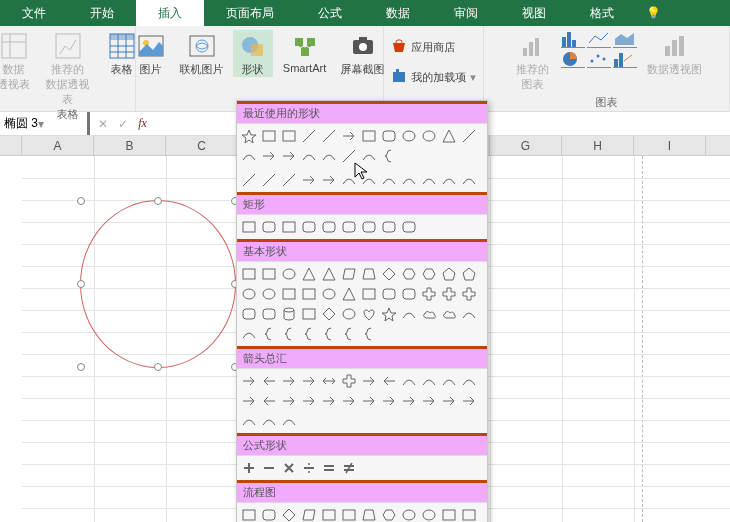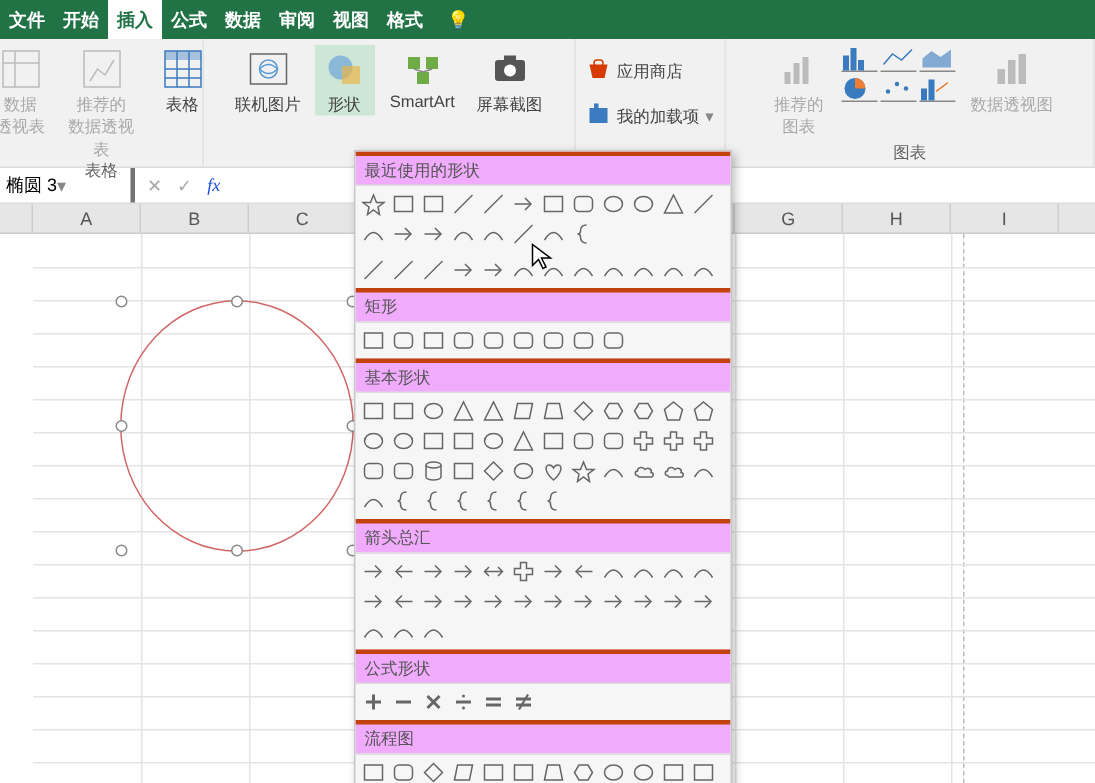--- a/index.html
+++ b/index.html
@@ -6,7 +6,7 @@
   body { width: 730px; height: 522px; overflow: hidden; background: #fff; position: relative; font-size: 12px; }
 
   .ribbon-tabs { display: flex; background: #217346; height: 26px; color: #fff; align-items: stretch; }
-  .ribbon-tab { padding: 0 6px; display: flex; align-items: center; cursor: pointer; font-weight: bold; }
+  .ribbon-tab { padding: 0 22px; display: flex; align-items: center; cursor: pointer; }
   .ribbon-tab.active { background: #fff; color: #217346; }
   .tellme { flex: 1; display: flex; align-items: center; color: #cfe8da; padding: 0 10px; }
   .tellme-icon { margin-right: 4px; }

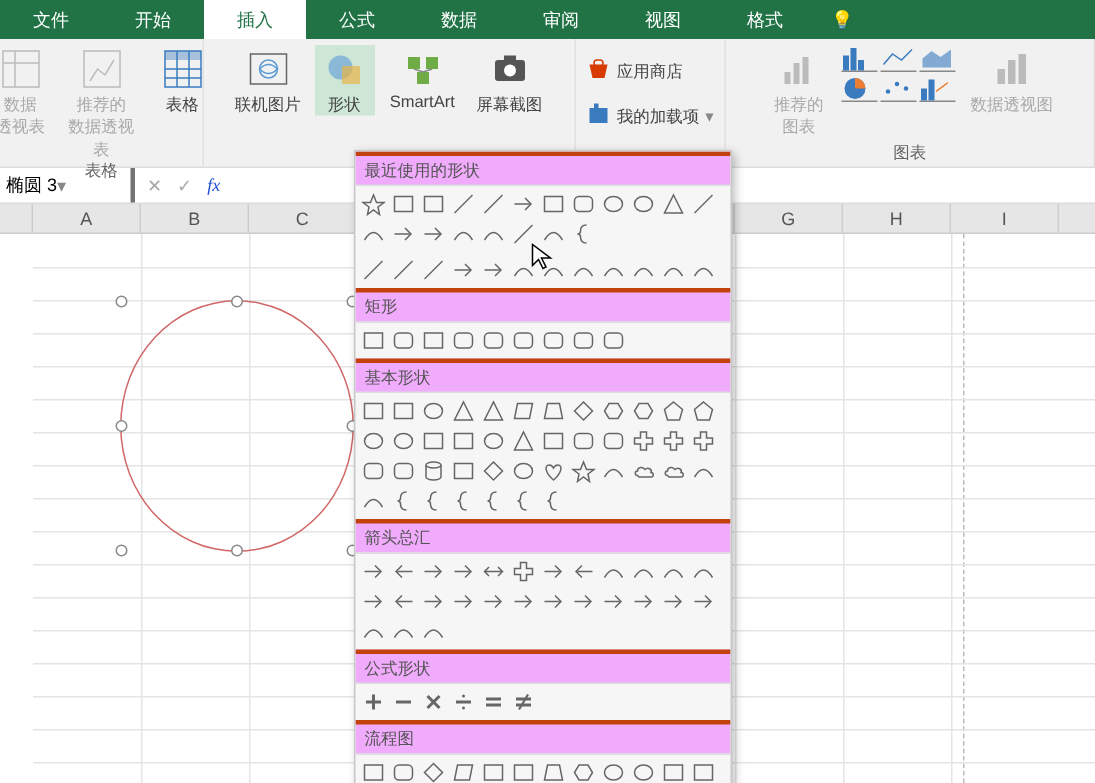--- a/index.html
+++ b/index.html
@@ -58,6 +58,7 @@
   <div class="ribbon-tab">文件</div>
   <div class="ribbon-tab">开始</div>
   <div class="ribbon-tab active">插入</div>
+  <div class="ribbon-tab">页面布局</div>
   <div class="ribbon-tab">公式</div>
   <div class="ribbon-tab">数据</div>
   <div class="ribbon-tab">审阅</div>

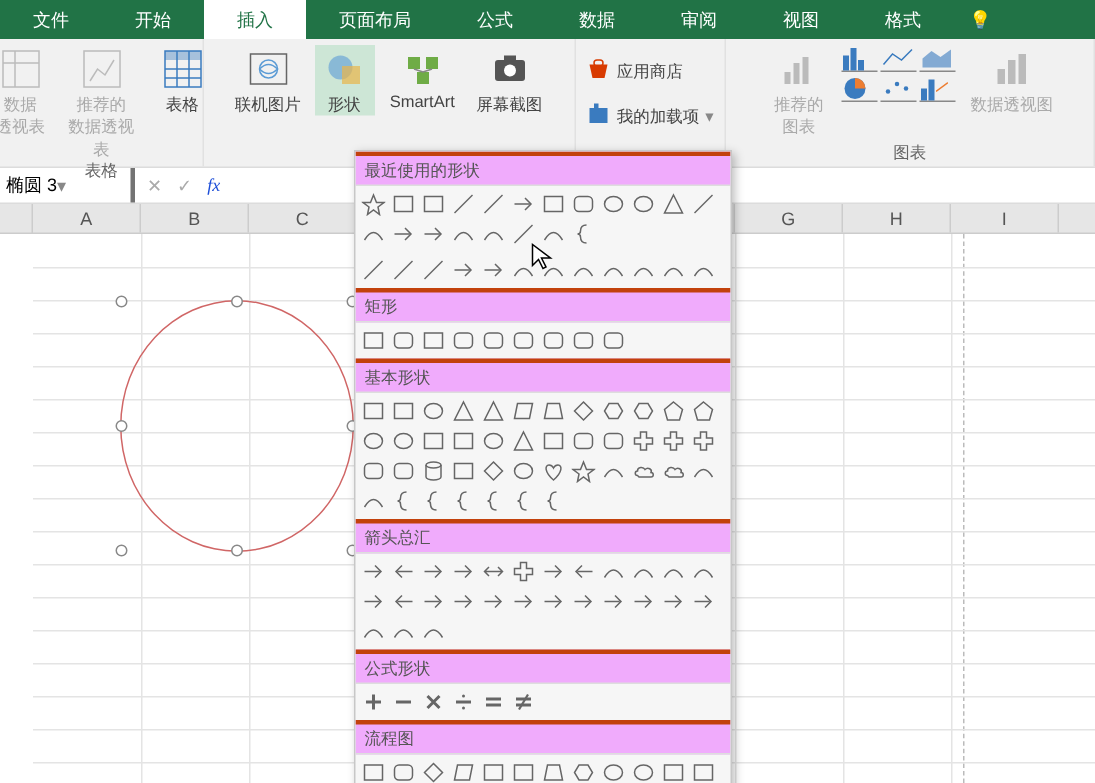--- a/index.html
+++ b/index.html
@@ -112,6 +112,16 @@
 
   <div class="rgroup" style="width:248px">
     <div class="rgroup-content">
+      <div class="rbtn" style="width:40px">
+        <div class="ricon">
+          <svg width="28" height="28">
+              <rect x="2" y="4" width="24" height="20" fill="none" stroke="#666"></rect>
+              <circle cx="9" cy="11" r="3" fill="#f0c040"></circle>
+              <path d="M2 20 L10 12 L16 18 L22 10 L26 14 L26 24 L2 24 Z" fill="#5b9bd5"></path>
+            </svg>
+        </div>
+        <span>图片</span>
+      </div>
       <div class="rbtn" style="width:50px">
         <div class="ricon">
           <svg width="28" height="28">

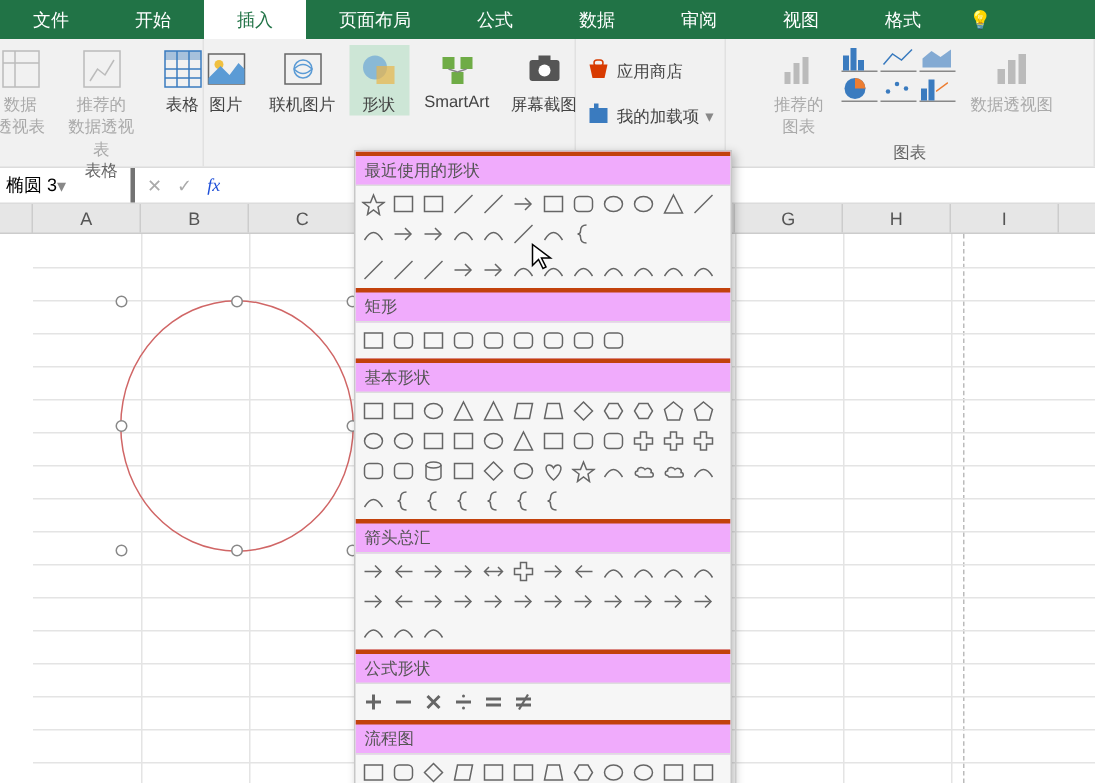--- a/index.html
+++ b/index.html
@@ -25,7 +25,7 @@
   .namebox { width: 90px; border-right: 3px solid #737373; padding: 0 4px; display: flex; justify-content: flex-start; align-items: center; height: 100%; }
   .namebox-dd { color: #888; }
   .fxarea { display: flex; align-items: center; gap: 10px; padding: 0 8px; color: #aaa; }
-  .fxarea .fx { font-style: italic; font-family: "Times New Roman", serif; color: #1d4ed8; }
+  .fxarea .fx { font-style: italic; font-family: "Times New Roman", serif; color: #7f1d1d; }
 
   .grid-area { position: relative; height: 386px; background: #fff; }
   .colheaders { position: absolute; top: 0; left: 22px; right: 0; height: 20px; display: flex; background: #e6e6e6; border-bottom: 1px solid #ccc; }

